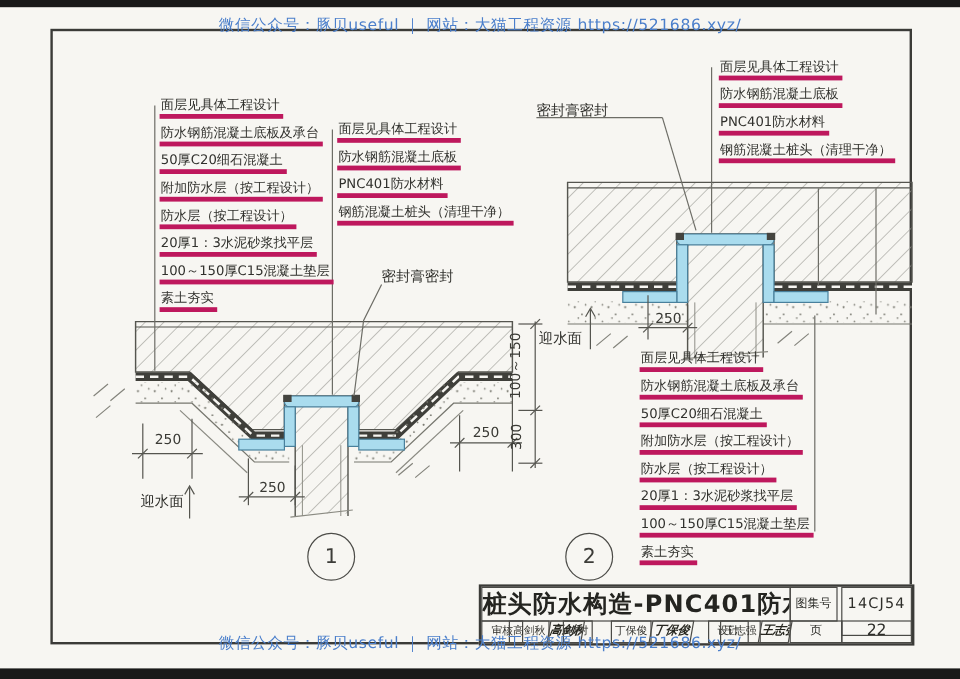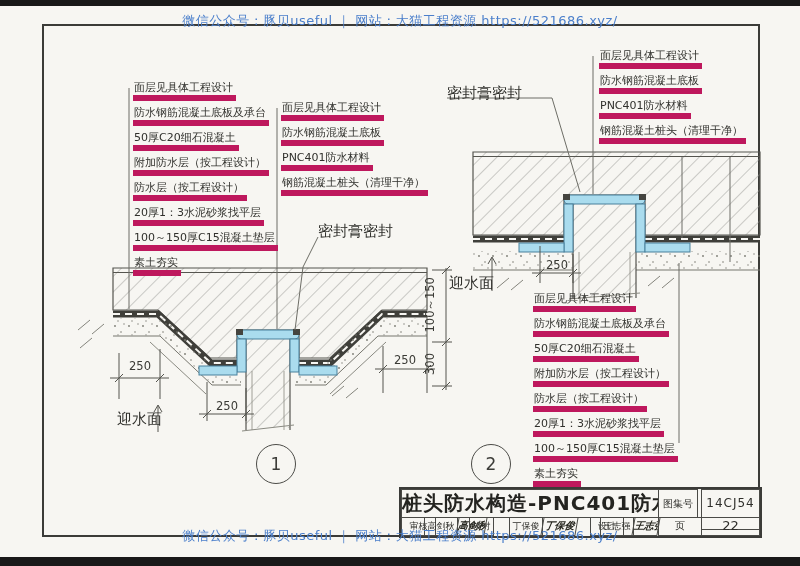--- a/index.html
+++ b/index.html
@@ -12,7 +12,7 @@
              letter-spacing:.5px;color:#4b7fcb;z-index:6;white-space:nowrap;}
   .linework{position:absolute;left:0;top:0;z-index:2;}
   .labels{position:absolute;z-index:4;}
-  .lbl{font-size:11px;line-height:14px;color:#30302c;border-bottom:6px solid #be185d;
+  .lbl{font-size:11px;line-height:14px;color:#30302c;border-bottom:4px solid #be185d;
        width:fit-content;white-space:nowrap;margin-bottom:5px;padding:0 3px 0 1px;}
   .plain{position:absolute;font-size:15px;color:#30302c;white-space:nowrap;z-index:4;}
   .dim{position:absolute;font-size:11.5px;color:#3a3a35;text-align:center;z-index:4;white-space:nowrap;}

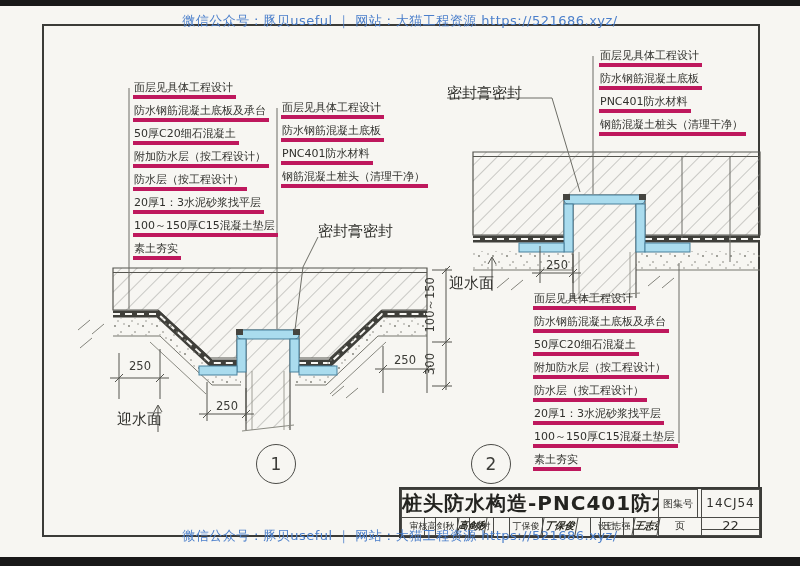--- a/index.html
+++ b/index.html
@@ -14,7 +14,7 @@
   .labels{position:absolute;z-index:4;}
   .lbl{font-size:11px;line-height:14px;color:#30302c;border-bottom:4px solid #be185d;
        width:fit-content;white-space:nowrap;margin-bottom:5px;padding:0 3px 0 1px;}
-  .plain{position:absolute;font-size:15px;color:#30302c;white-space:nowrap;z-index:4;}
+  .plain{position:absolute;font-size:12px;color:#30302c;white-space:nowrap;z-index:4;}
   .dim{position:absolute;font-size:11.5px;color:#3a3a35;text-align:center;z-index:4;white-space:nowrap;}
   .vdim{transform:rotate(-90deg);}
   .badge{position:absolute;width:40px;height:40px;line-height:38px;text-align:center;

